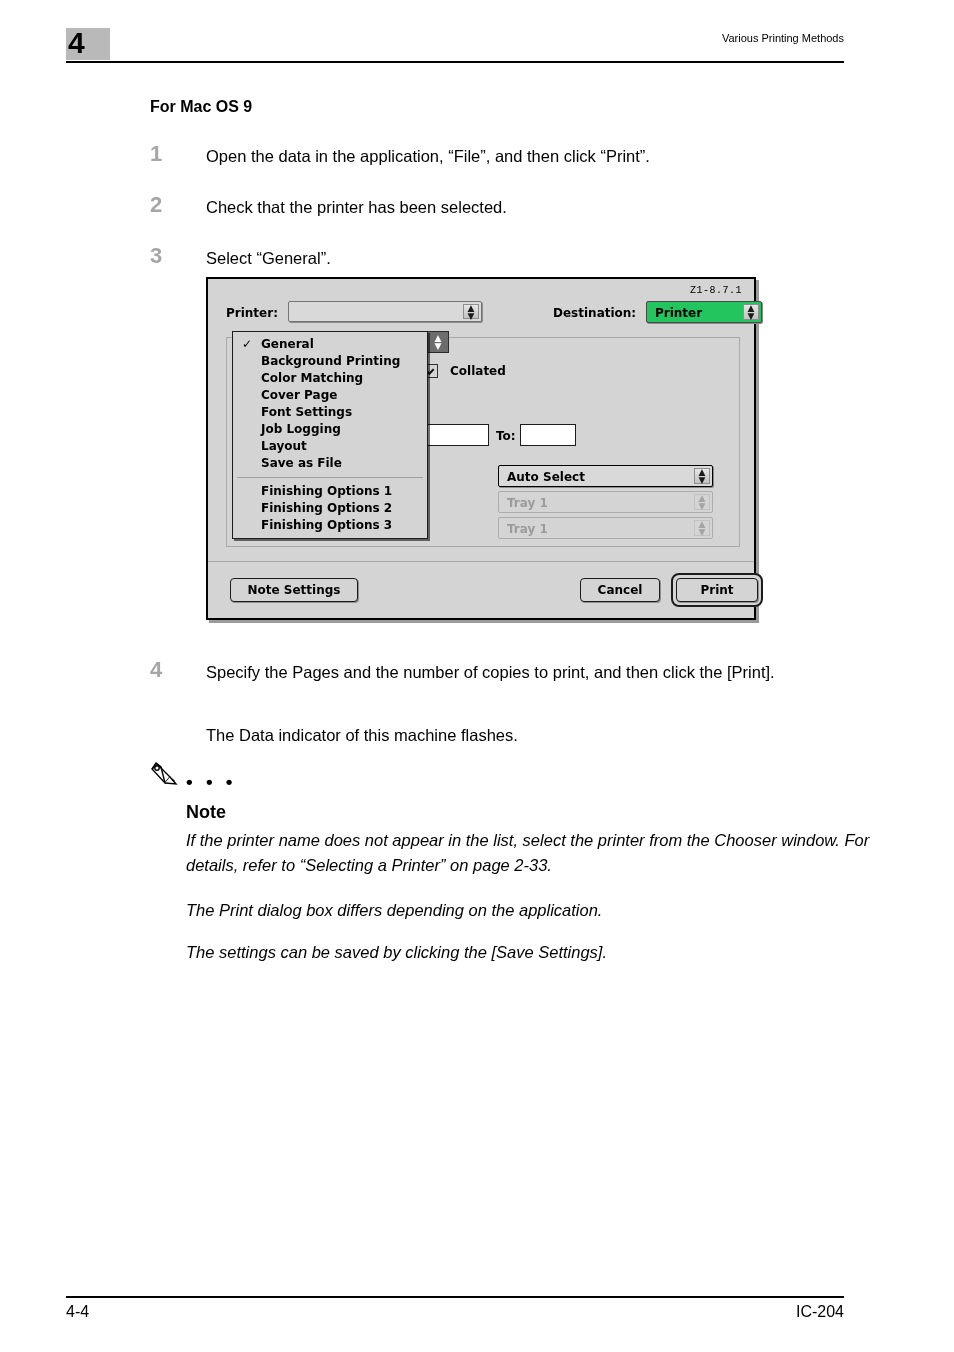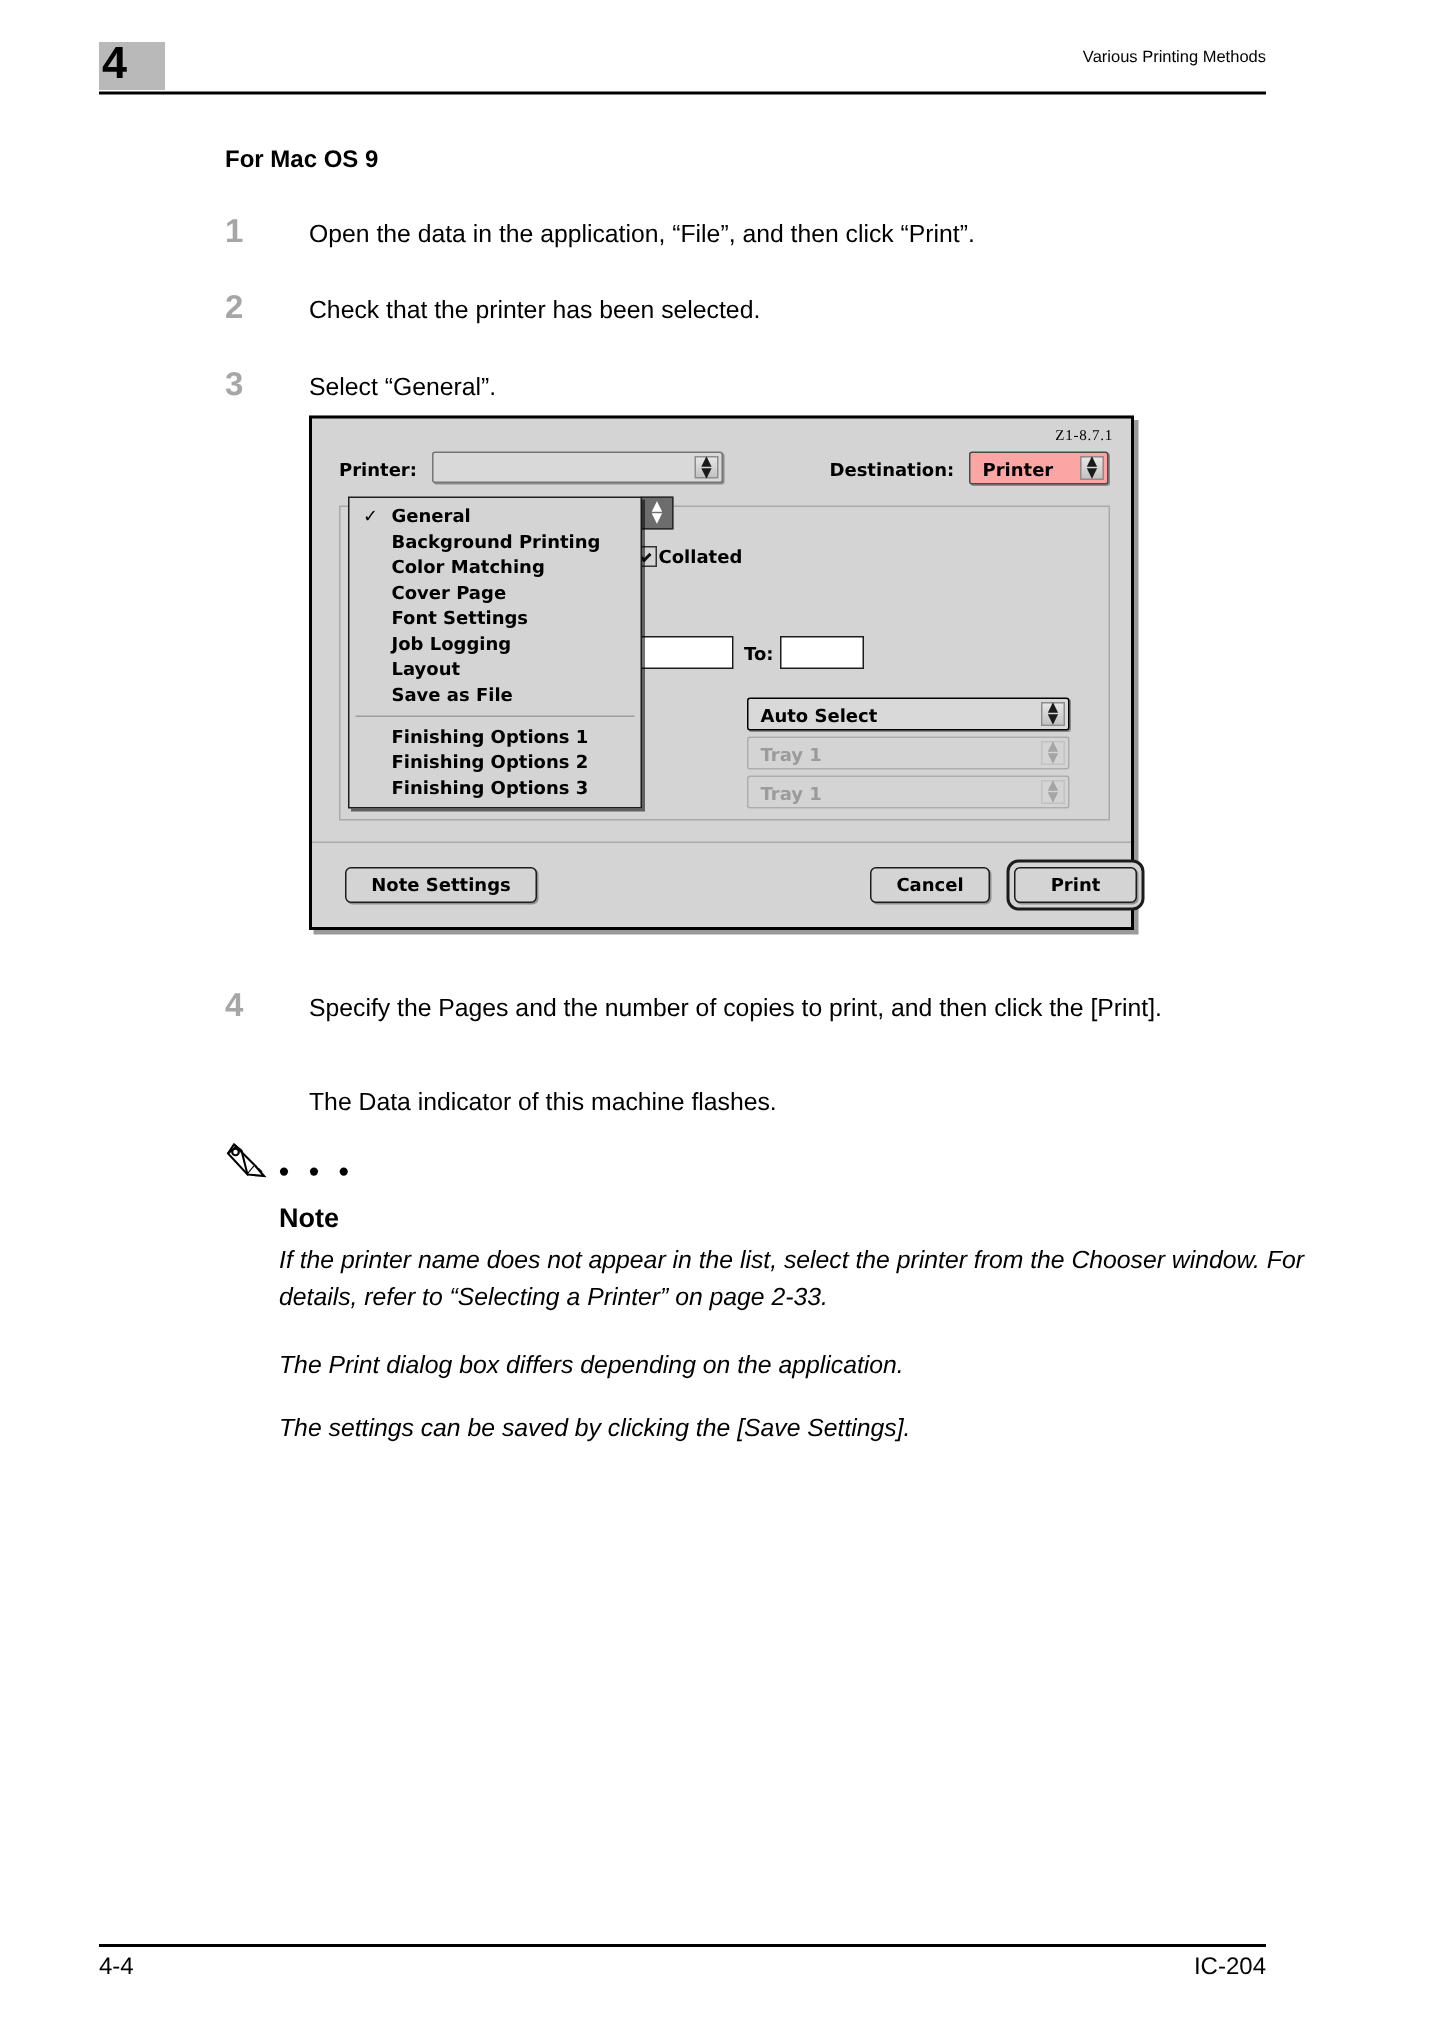--- a/index.html
+++ b/index.html
@@ -168,7 +168,7 @@
     right: 12px; top: 6px;
     font-size: 10px;
     font-weight: normal;
-    font-family: Liberation Serif, serif;
+    font-family: Liberation Mono, monospace;
     letter-spacing: 0.5px;
   }
   #printer-label {

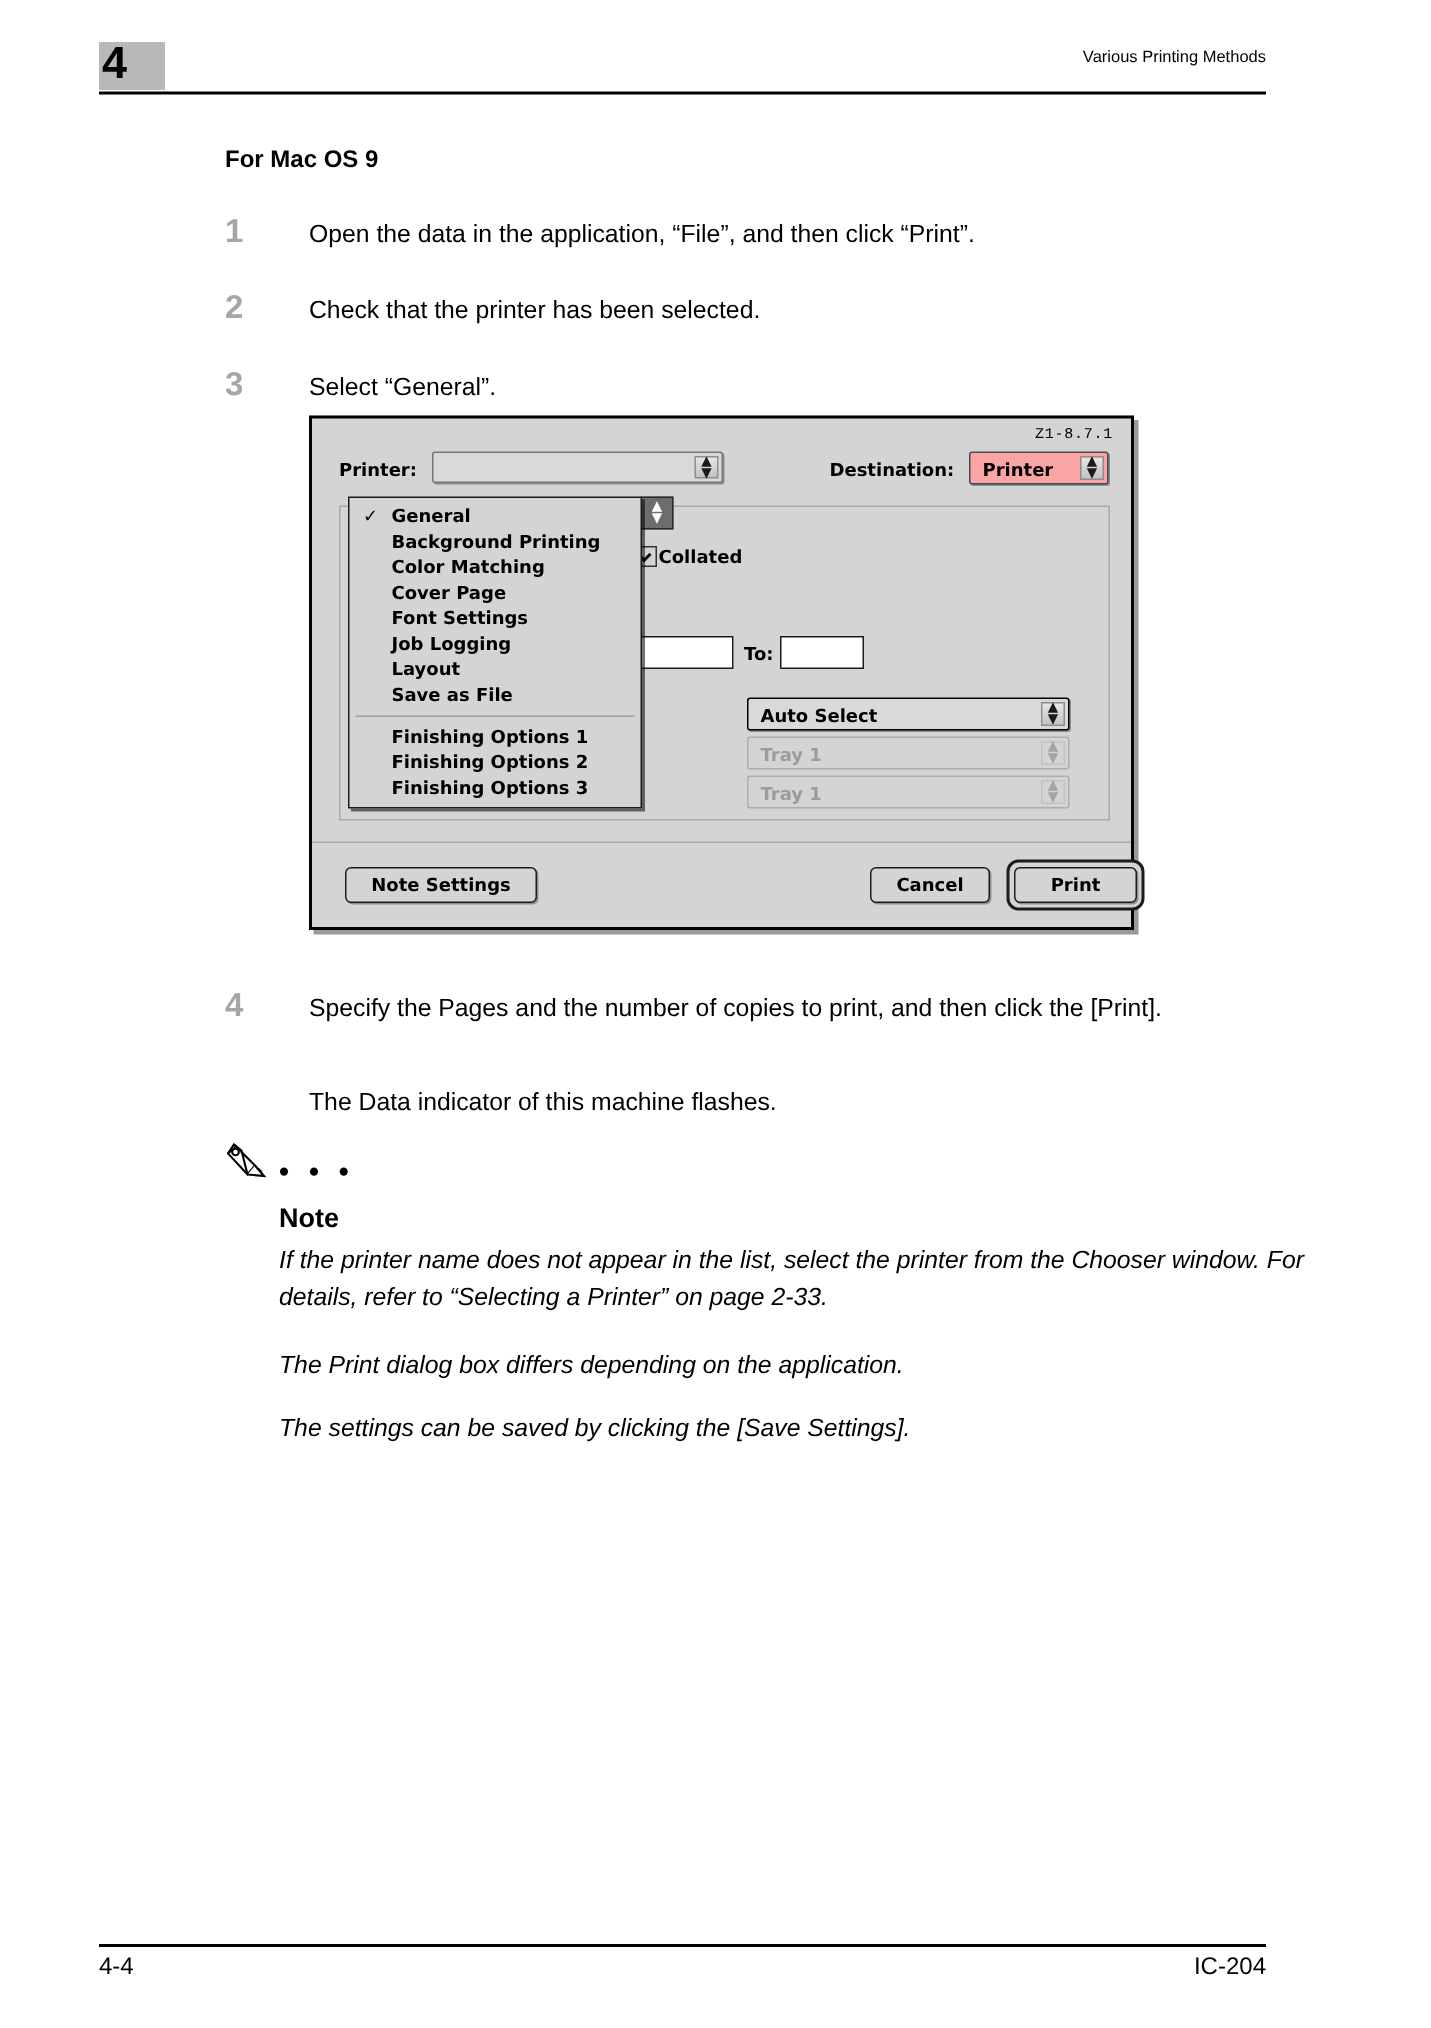--- a/index.html
+++ b/index.html
@@ -194,8 +194,8 @@
   #destination-popup {
     position: absolute;
     left: 438px; top: 22px;
-    width: 93px; height: 22px;
-    background: #fca5a5;
+    width: 116px; height: 22px;
+    background: #22c55e;
     border: 1px solid #4a4a4a;
     border-radius: 2px;
     box-sizing: border-box;

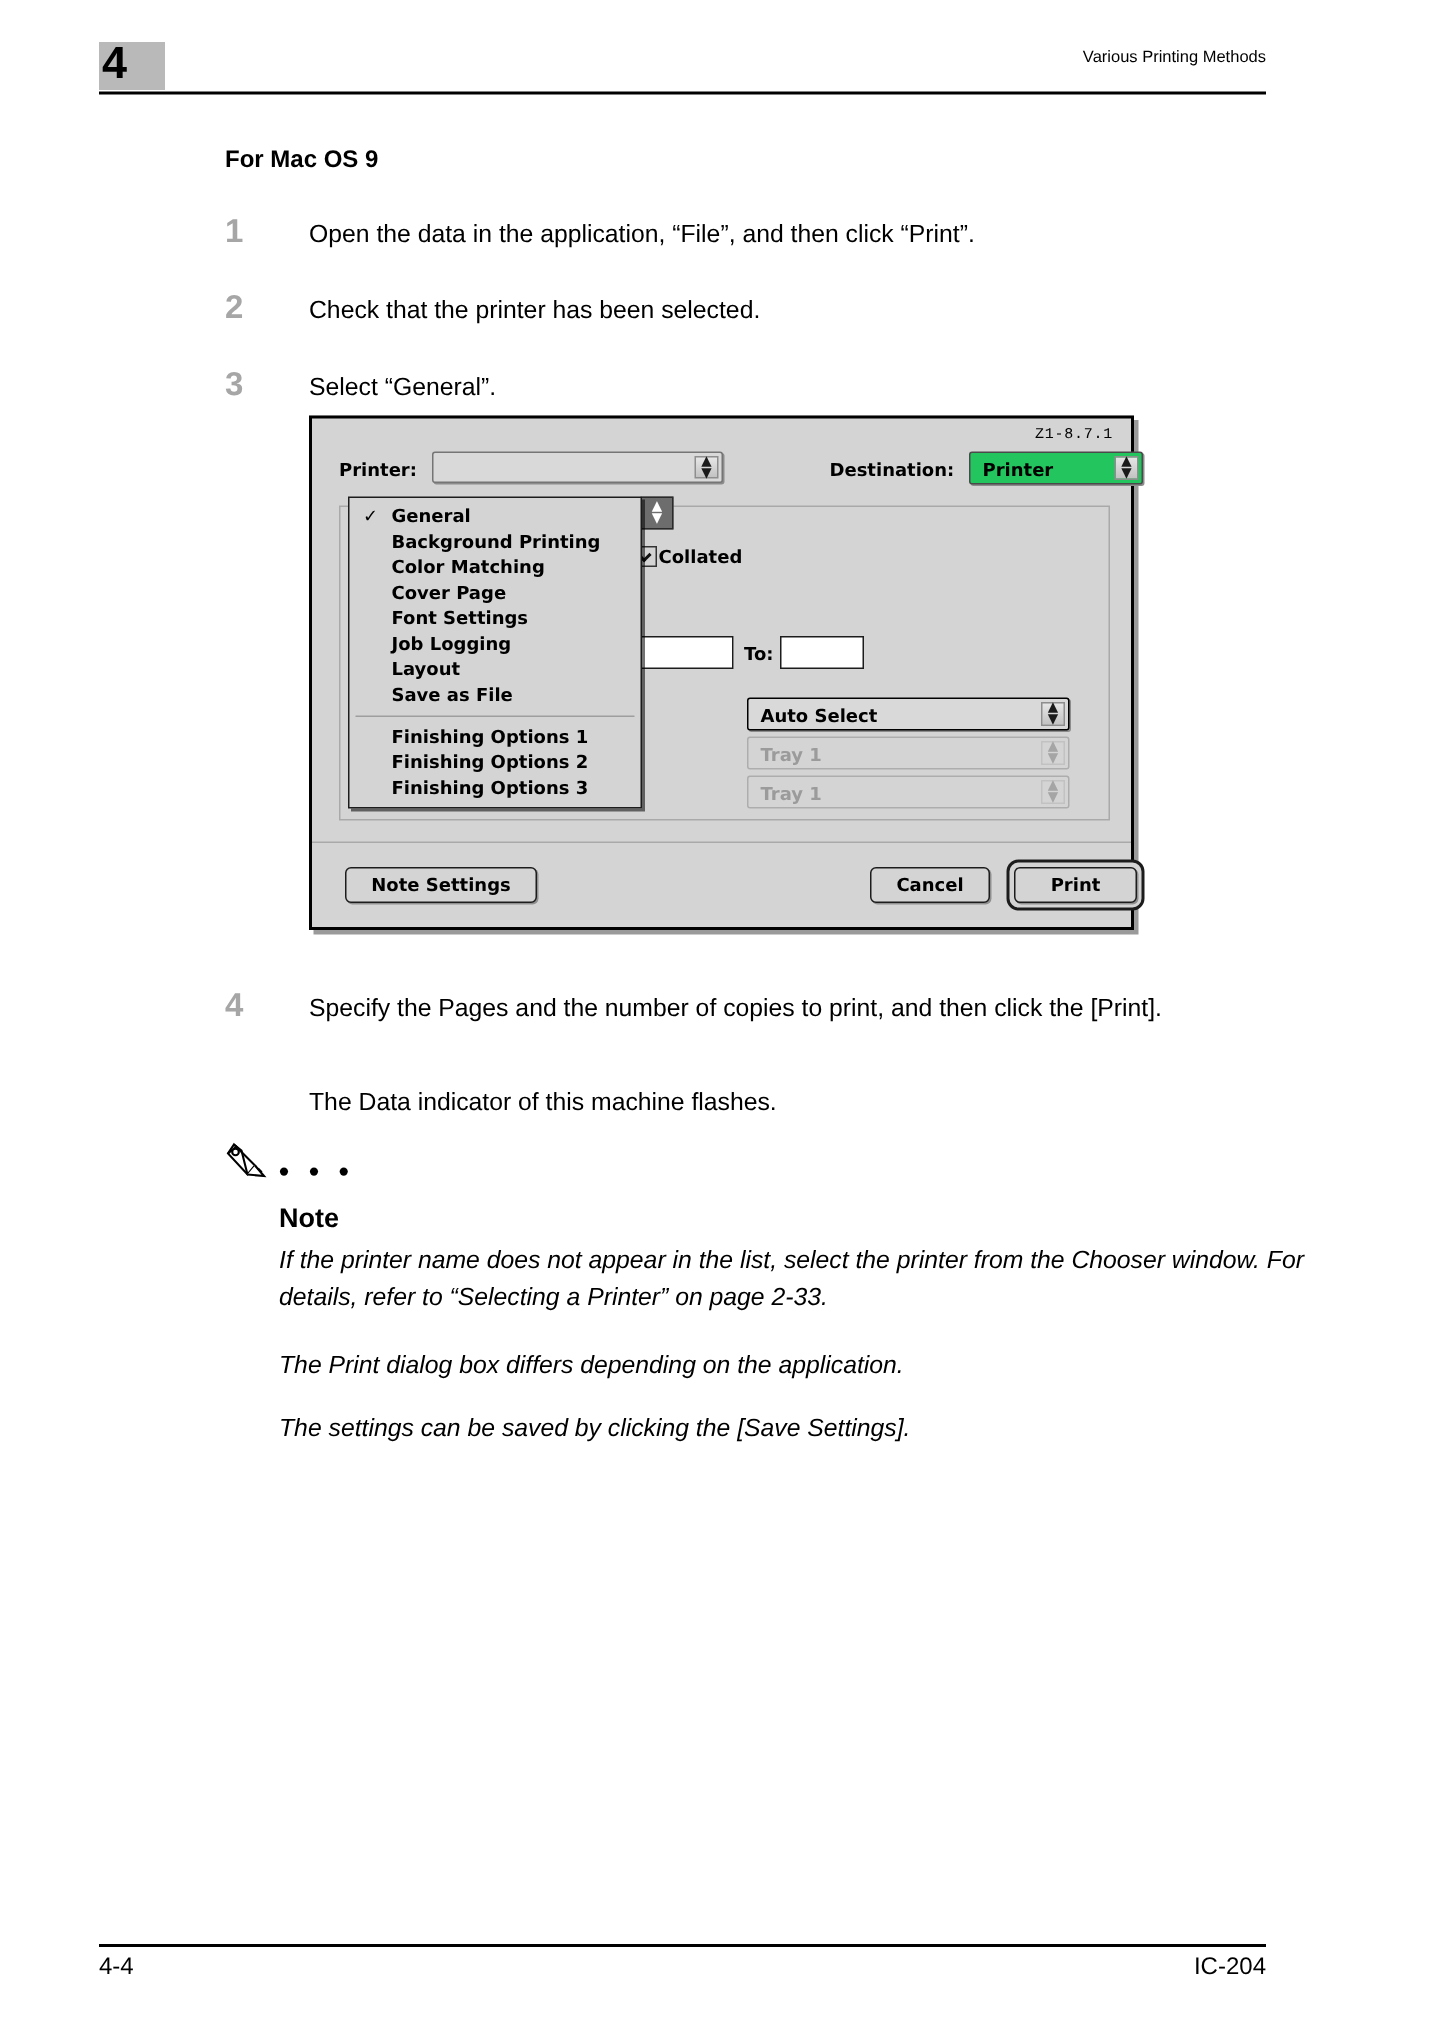--- a/index.html
+++ b/index.html
@@ -251,7 +251,7 @@
     left: 216px; top: 85px;
     display: flex;
     align-items: center;
-    gap: 1px;
+    gap: 12px;
   }
   #collated-checkbox {
     width: 12px; height: 12px;

